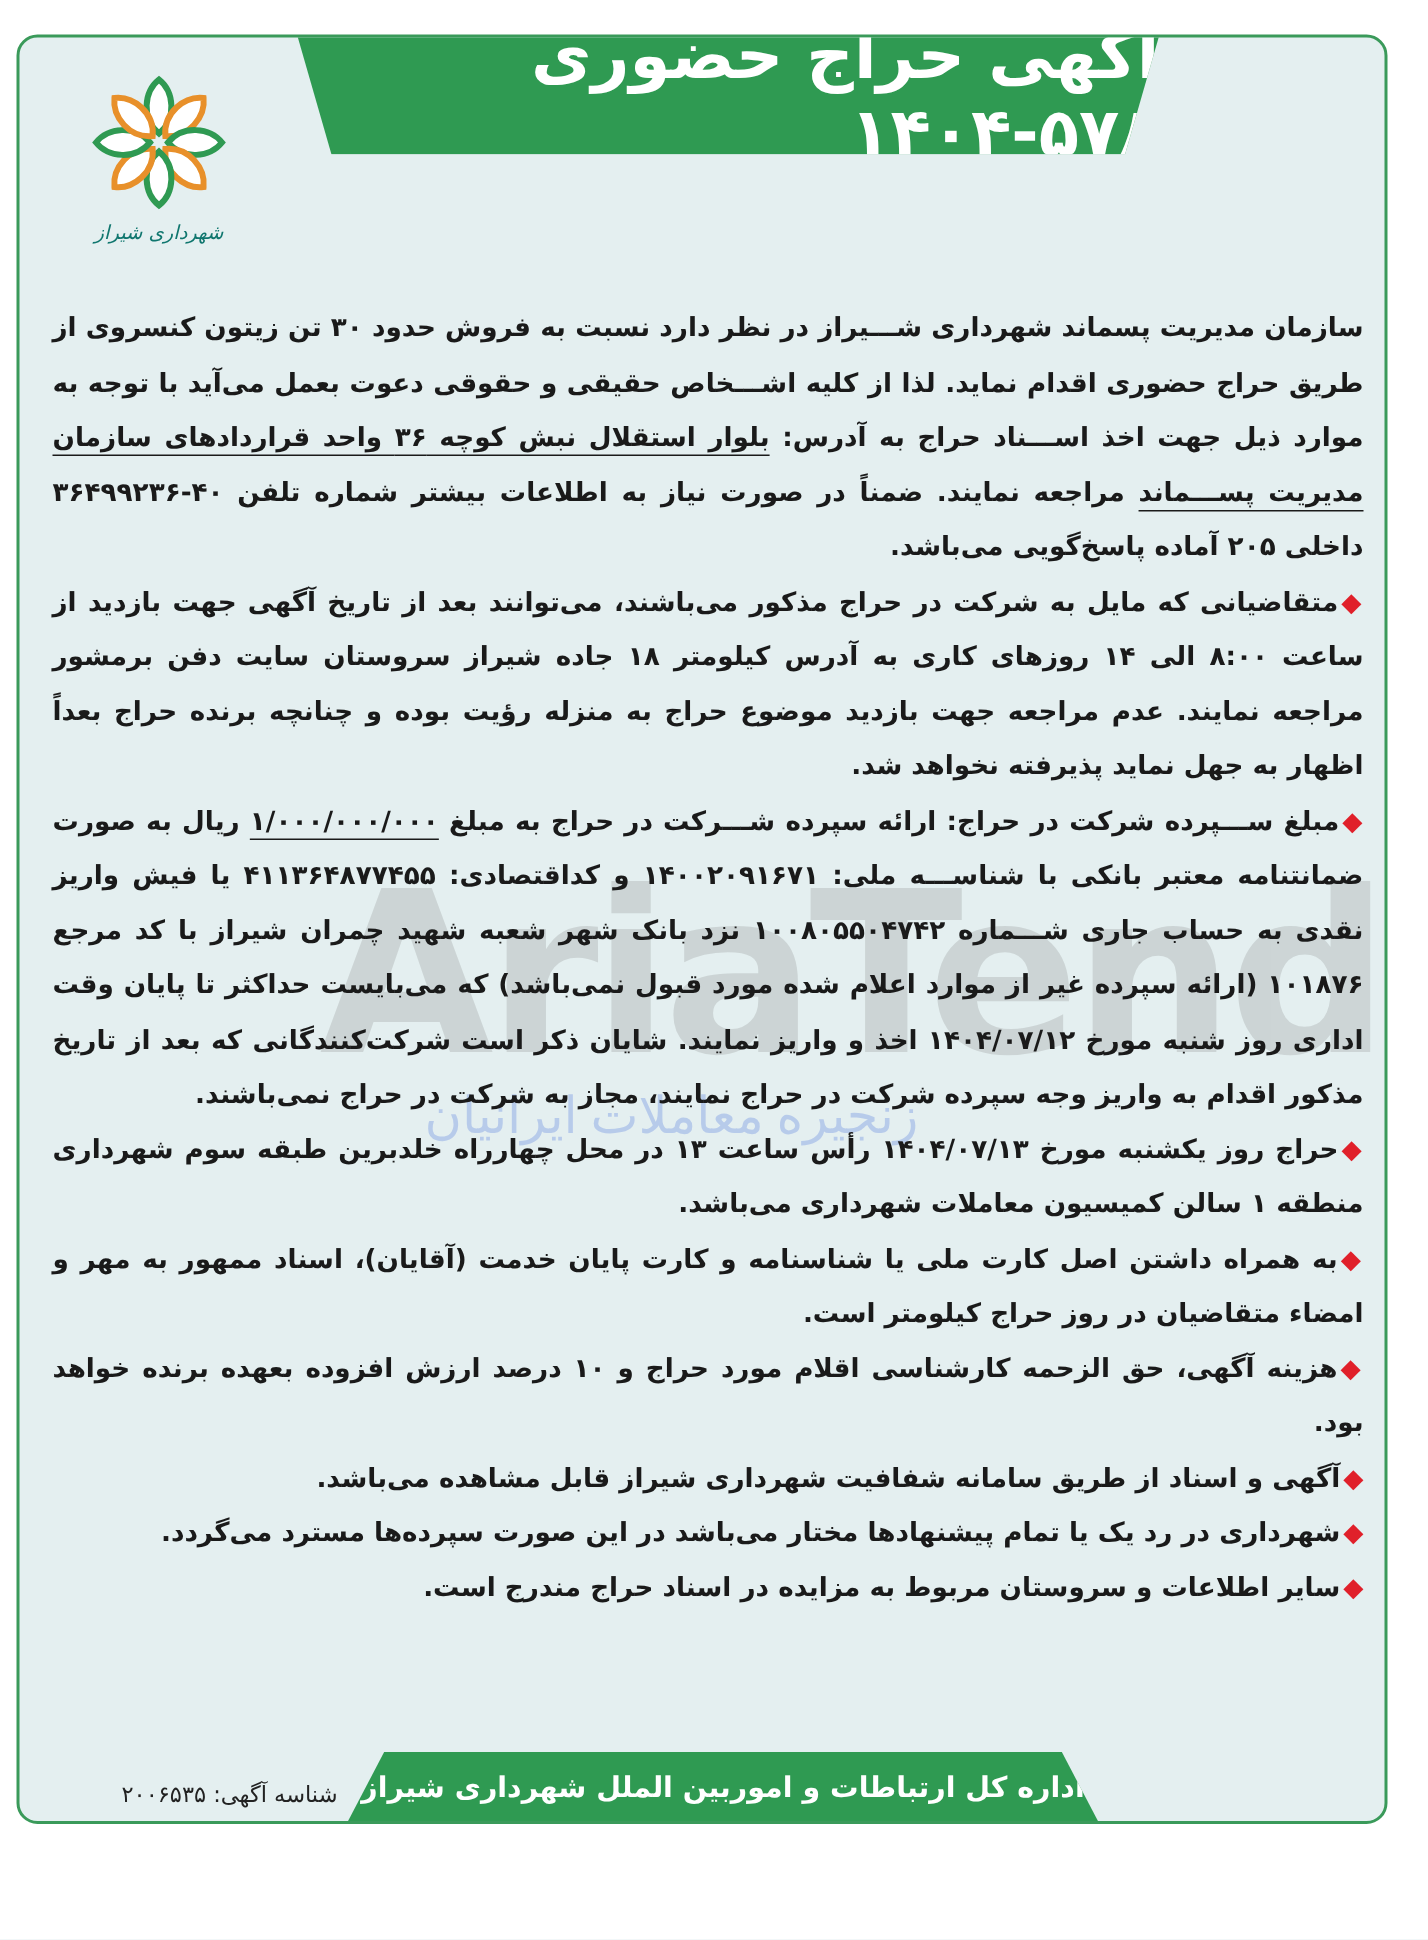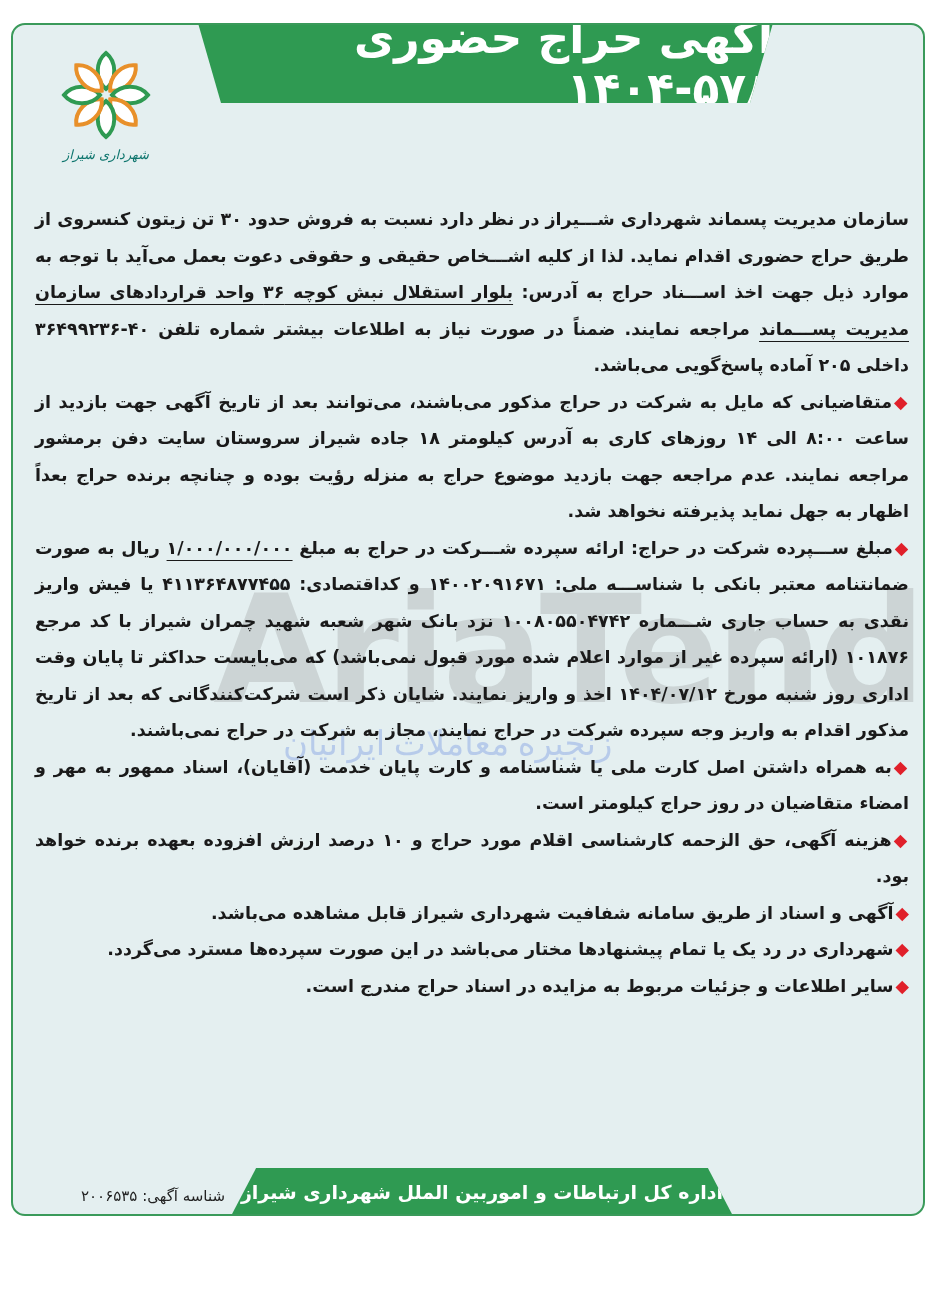--- a/index.html
+++ b/index.html
@@ -178,6 +178,7 @@
     <p><span>سازمان مدیریت پسماند شهرداری شـــیراز در نظر دارد نسبت به فروش حدود ۳۰ تن زیتون کنسروی از طریق حراج حضوری اقدام نماید. لذا از کلیه اشـــخاص حقیقی و حقوقی دعوت بعمل می‌آید با توجه به موارد ذیل جهت اخذ اســـناد حراج به آدرس: </span><span class="u">بلوار استقلال نبش کوچه ۳۶ واحد قراردادهای سازمان مدیریت پســـماند</span><span> مراجعه نمایند. ضمناً در صورت نیاز به اطلاعات بیشتر شماره تلفن ۴۰-۳۶۴۹۹۲۳۶ داخلی ۲۰۵ آماده پاسخ‌گویی می‌باشد.</span></p>
     <p class="bullet">متقاضیانی که مایل به شرکت در حراج مذکور می‌باشند، می‌توانند بعد از تاریخ آگهی جهت بازدید از ساعت ۸:۰۰ الی ۱۴ روزهای کاری به آدرس کیلومتر ۱۸ جاده شیراز سروستان سایت دفن برمشور مراجعه نمایند. عدم مراجعه جهت بازدید موضوع حراج به منزله رؤیت بوده و چنانچه برنده حراج بعداً اظهار به جهل نماید پذیرفته نخواهد شد.</p>
     <p class="bullet"><span>مبلغ ســـپرده شرکت در حراج: ارائه سپرده شـــرکت در حراج به مبلغ </span><span class="u">۱/۰۰۰/۰۰۰/۰۰۰</span><span> ریال به صورت ضمانتنامه معتبر بانکی با شناســـه ملی: ۱۴۰۰۲۰۹۱۶۷۱ و کداقتصادی: ۴۱۱۳۶۴۸۷۷۴۵۵ یا فیش واریز نقدی به حساب جاری شـــماره ۱۰۰۸۰۵۵۰۴۷۴۲ نزد بانک شهر شعبه شهید چمران شیراز با کد مرجع ۱۰۱۸۷۶ (ارائه سپرده غیر از موارد اعلام شده مورد قبول نمی‌باشد) که می‌بایست حداکثر تا پایان وقت اداری روز شنبه مورخ ۱۴۰۴/۰۷/۱۲ اخذ و واریز نمایند. شایان ذکر است شرکت‌کنندگانی که بعد از تاریخ مذکور اقدام به واریز وجه سپرده شرکت در حراج نمایند، مجاز به شرکت در حراج نمی‌باشند.</span></p>
+    <p class="bullet">حراج روز یکشنبه مورخ ۱۴۰۴/۰۷/۱۳ رأس ساعت ۱۳ در محل چهارراه خلدبرین طبقه سوم شهرداری منطقه ۱ سالن کمیسیون معاملات شهرداری می‌باشد.</p>
     <p class="bullet">به همراه داشتن اصل کارت ملی یا شناسنامه و کارت پایان خدمت (آقایان)، اسناد ممهور به مهر و امضاء متقاضیان در روز حراج کیلومتر است.</p>
     <p class="bullet">هزینه آگهی، حق الزحمه کارشناسی اقلام مورد حراج و ۱۰ درصد ارزش افزوده بعهده برنده خواهد بود.</p>
     <p class="bullet">آگهی و اسناد از طریق سامانه شفافیت شهرداری شیراز قابل مشاهده می‌باشد.</p>

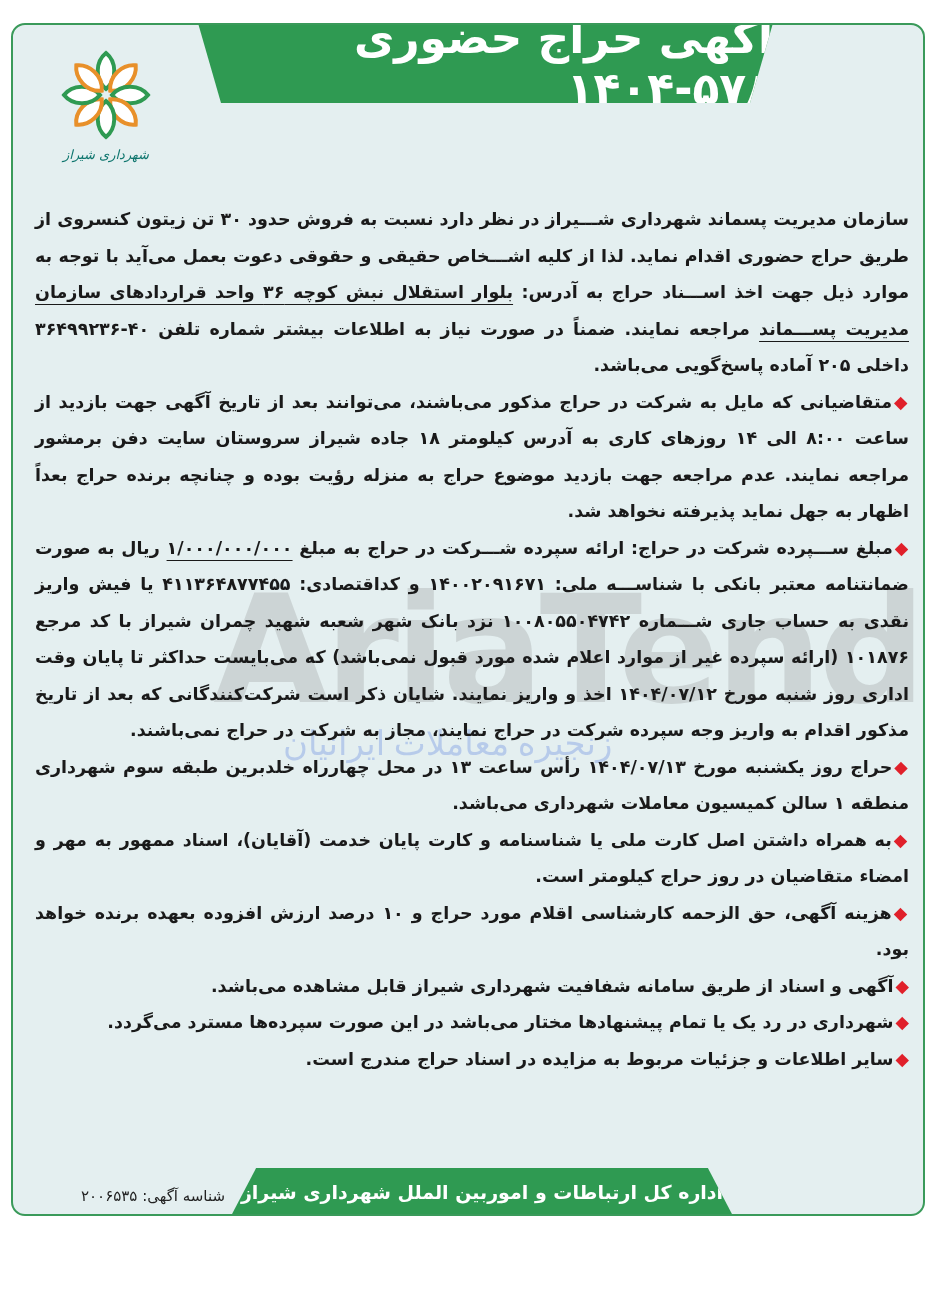--- a/index.html
+++ b/index.html
@@ -183,7 +183,7 @@
     <p class="bullet">هزینه آگهی، حق الزحمه کارشناسی اقلام مورد حراج و ۱۰ درصد ارزش افزوده بعهده برنده خواهد بود.</p>
     <p class="bullet">آگهی و اسناد از طریق سامانه شفافیت شهرداری شیراز قابل مشاهده می‌باشد.</p>
     <p class="bullet">شهرداری در رد یک یا تمام پیشنهادها مختار می‌باشد در این صورت سپرده‌ها مسترد می‌گردد.</p>
-    <p class="bullet">سایر اطلاعات و جزئیات مربوط به مزایده در اسناد حراج مندرج است.</p>
+    <p class="bullet">سایر اطلاعات و سروستان مربوط به مزایده در اسناد حراج مندرج است.</p>
   </div>
 
   <div class="ad-id">شناسه آگهی: ۲۰۰۶۵۳۵</div>

